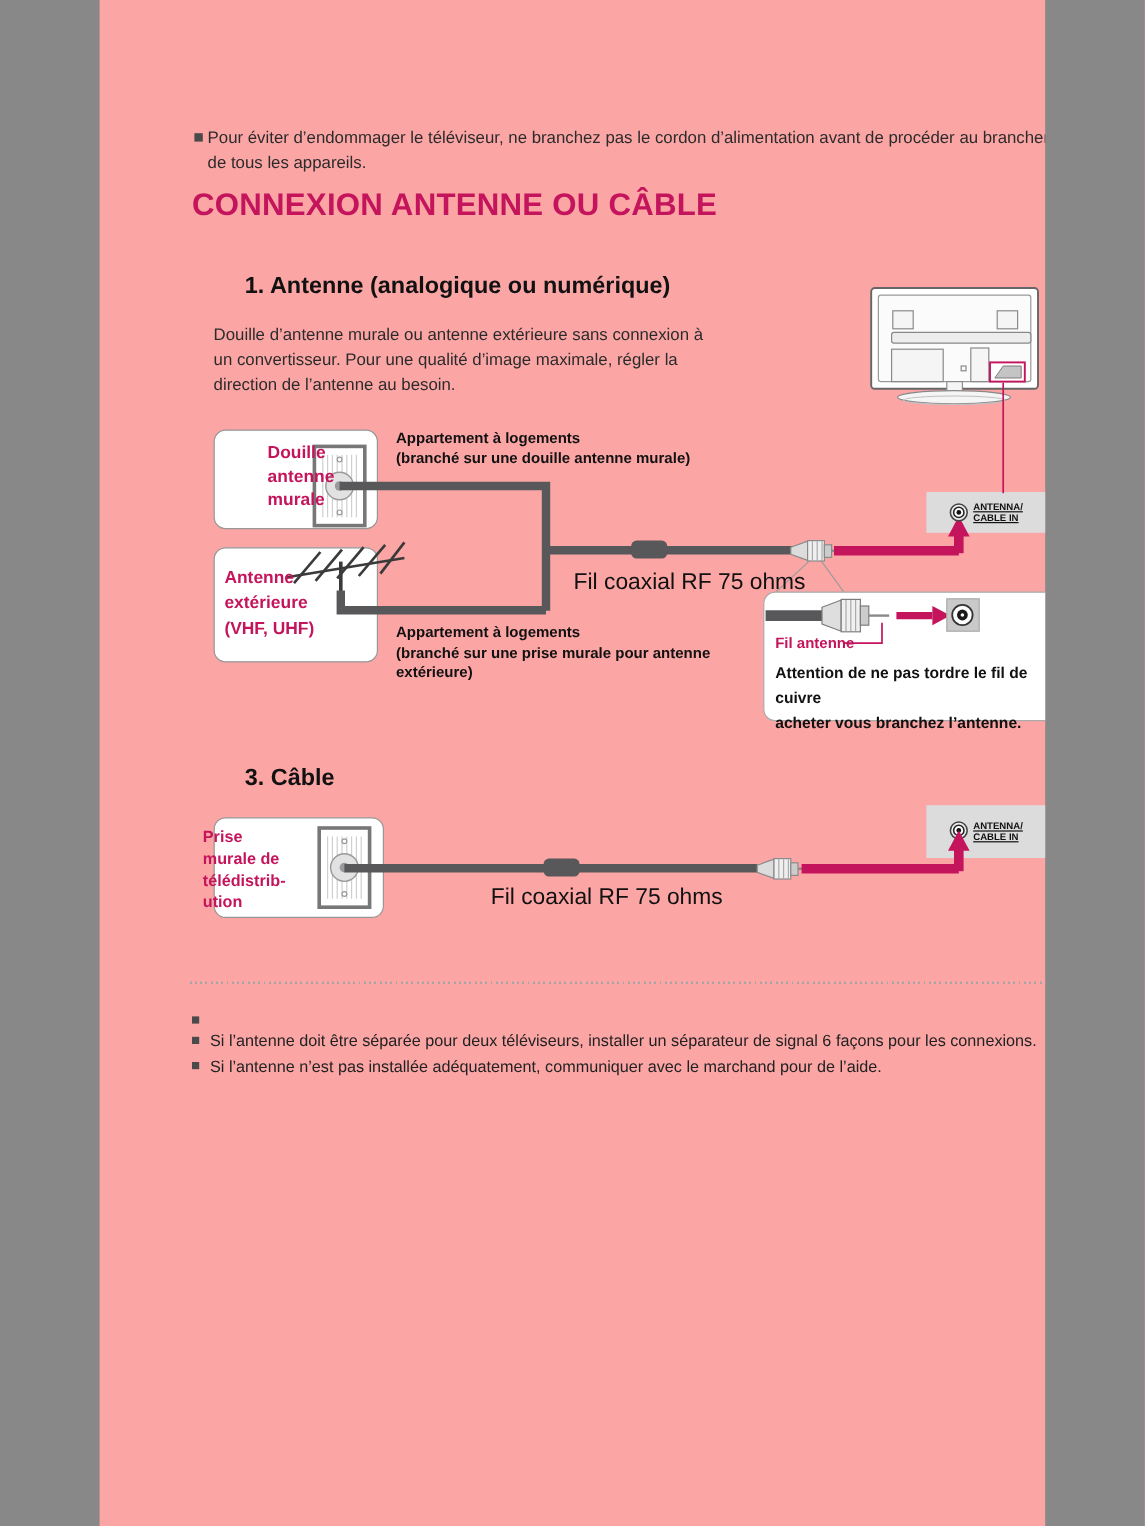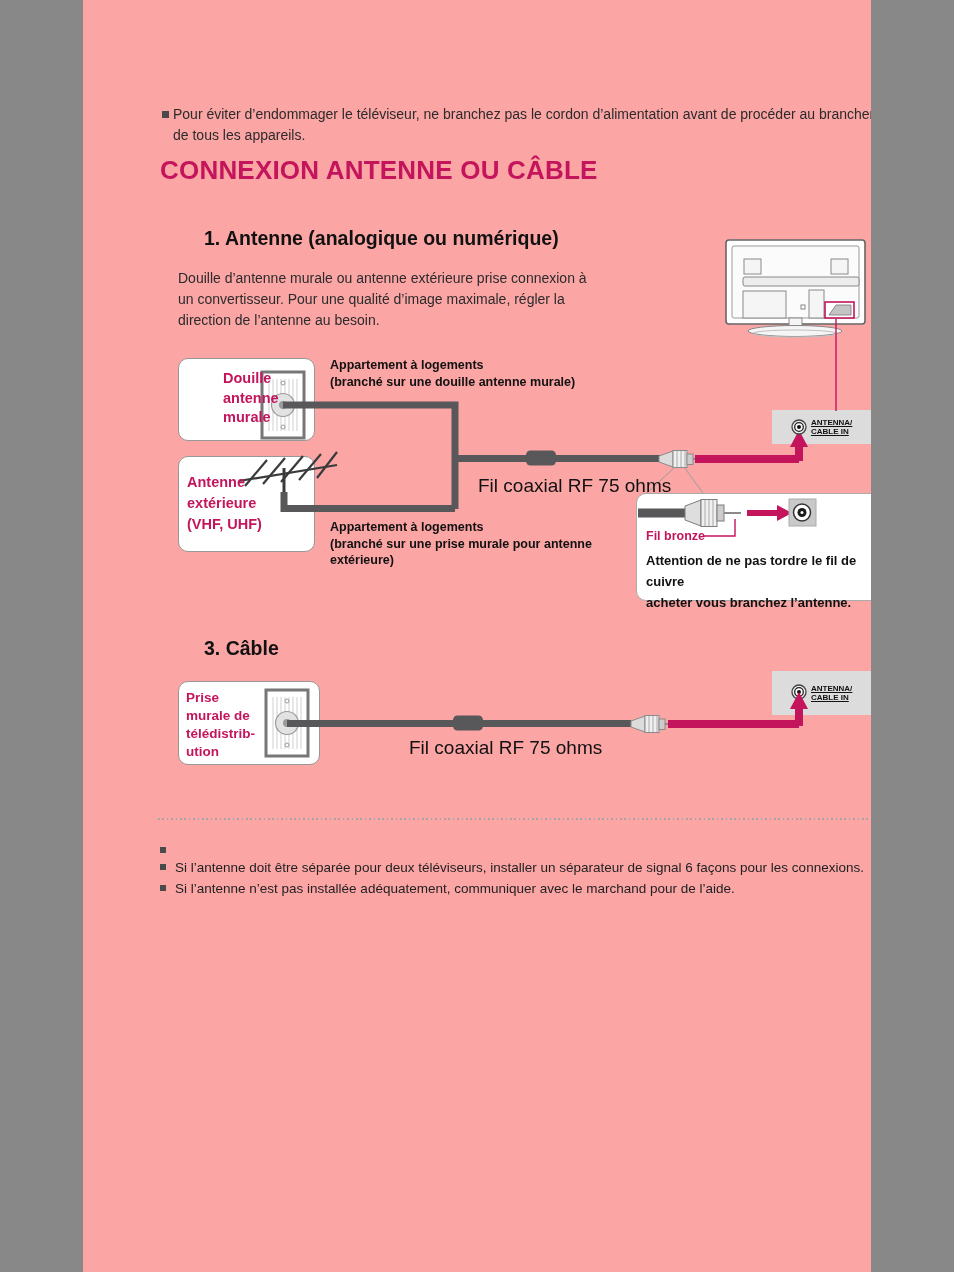--- a/index.html
+++ b/index.html
@@ -241,7 +241,7 @@
   <div class="abs sidebar-label">PRÉPARATION</div>
 
   <h2 class="abs sec-heading s1-heading">1. Antenne (analogique ou numérique)</h2>
-  <div class="abs s1-body pre">Douille d’antenne murale ou antenne extérieure prise connexion à
+  <div class="abs s1-body pre">Douille d’antenne murale ou antenne extérieure sans connexion à
 un convertisseur. Pour une qualité d’image maximale, régler la
 direction de l’antenne au besoin.</div>
 

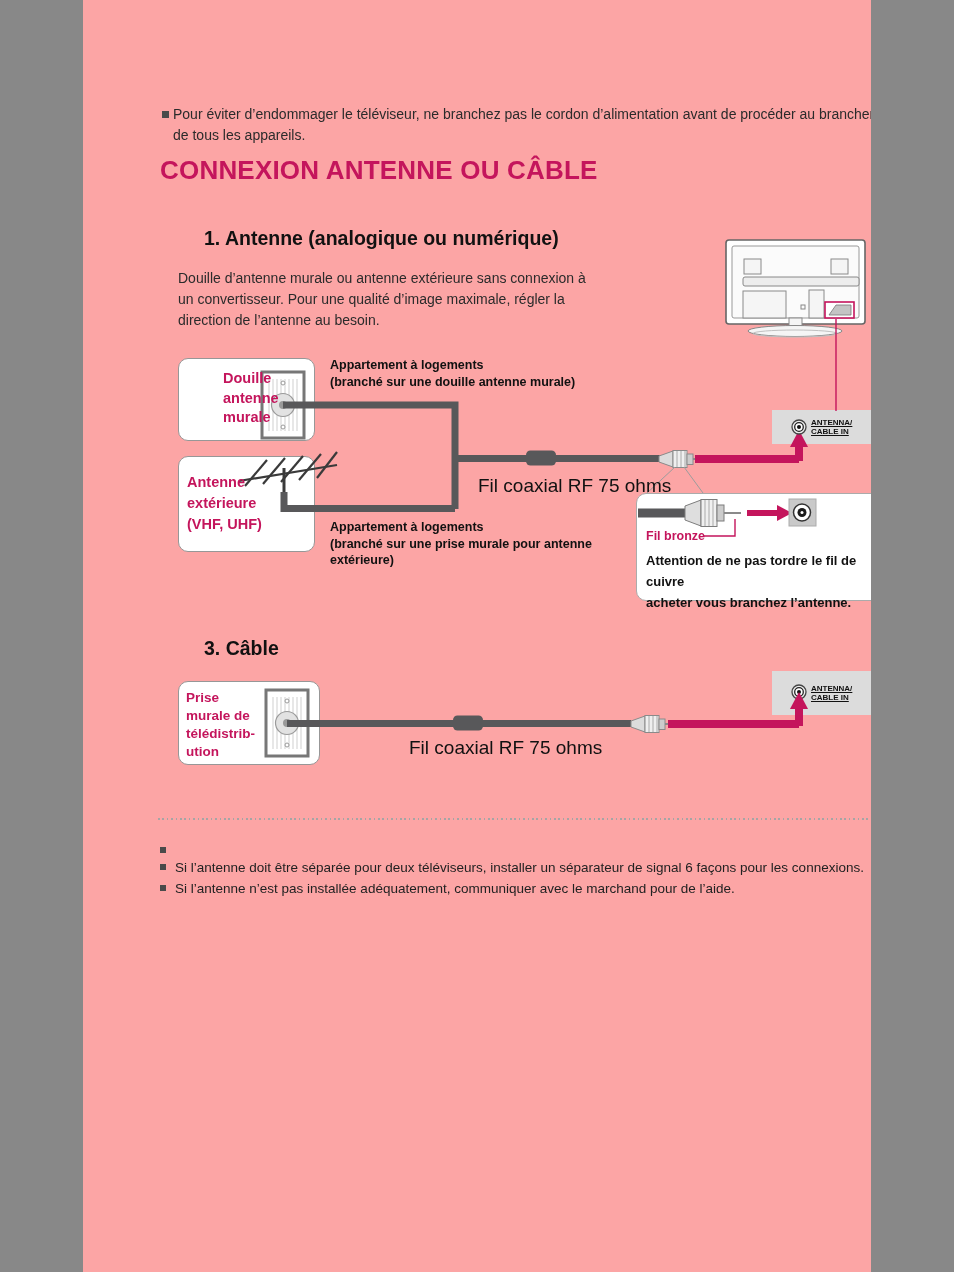--- a/index.html
+++ b/index.html
@@ -263,7 +263,7 @@
   <div class="abs port-lbl port-lbl-2 pre">ANTENNA/
 CABLE IN</div>
 
-  <div class="abs fil-bronze">Fil bronze</div>
+  <div class="abs fil-bronze">Fil antenne</div>
   <div class="abs warning pre">Attention de ne pas tordre le fil de cuivre
 acheter vous branchez l’antenne.</div>
 

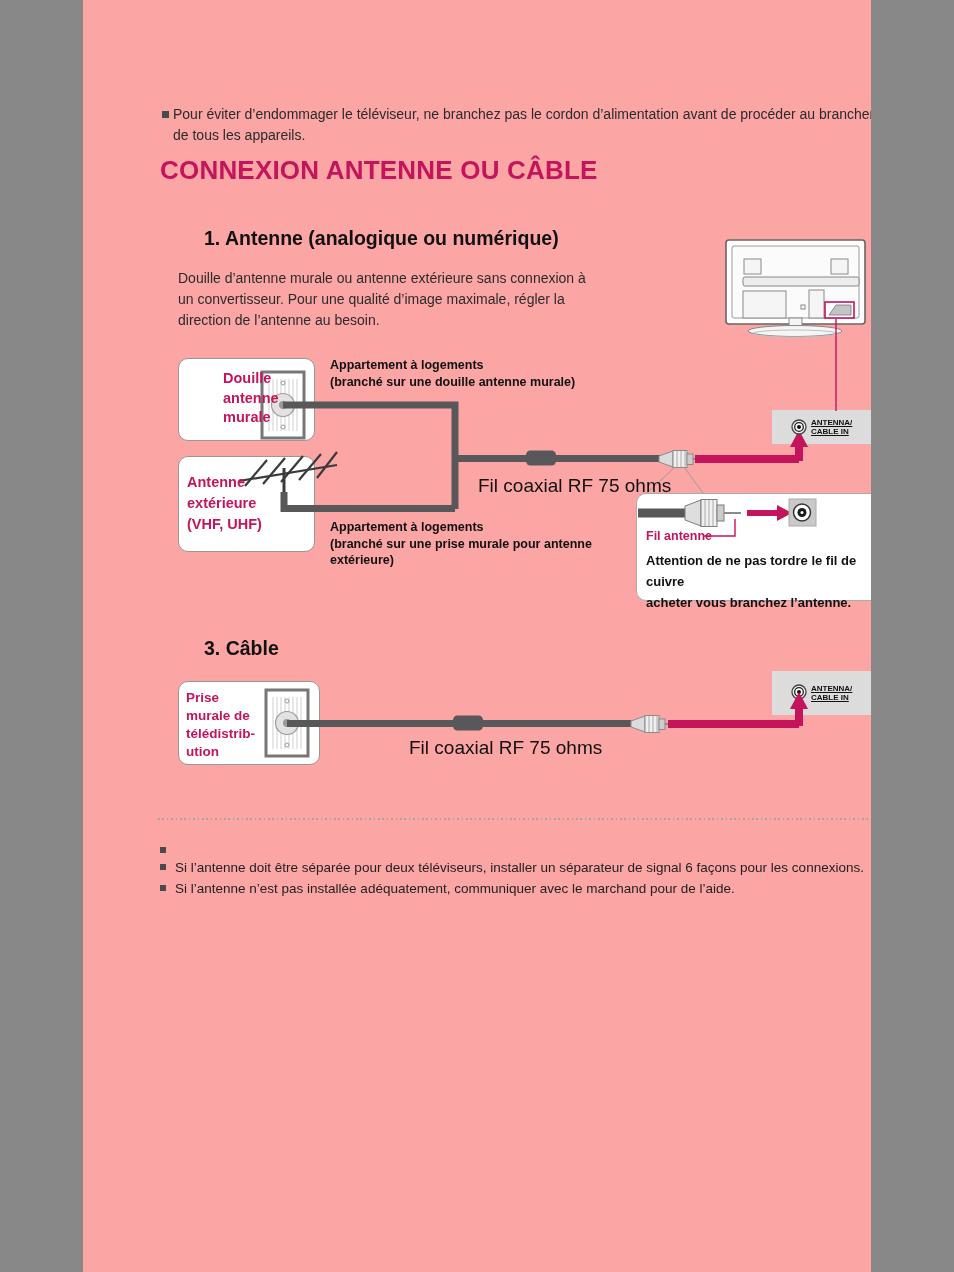--- a/index.html
+++ b/index.html
@@ -37,7 +37,7 @@
   .pink-label { font-weight:bold; color:var(--accent); font-size:14.5px; line-height:19.5px; }
   .lbl-wall-socket { left:108px; top:369px;margin-left:32px; }
   .lbl-outdoor { left:104px; top:472px; line-height:21px; }
-  .lbl-outlet { left:103px; top:689px; font-size:13.5px; line-height:18px; }
+  .lbl-outlet { left:86px; top:689px; font-size:13.5px; line-height:18px; }
 
   .bold-note { font-weight:bold; font-size:12.5px; line-height:16.5px; color:#111; }
   .apt1 { left:247px; top:357px; }

